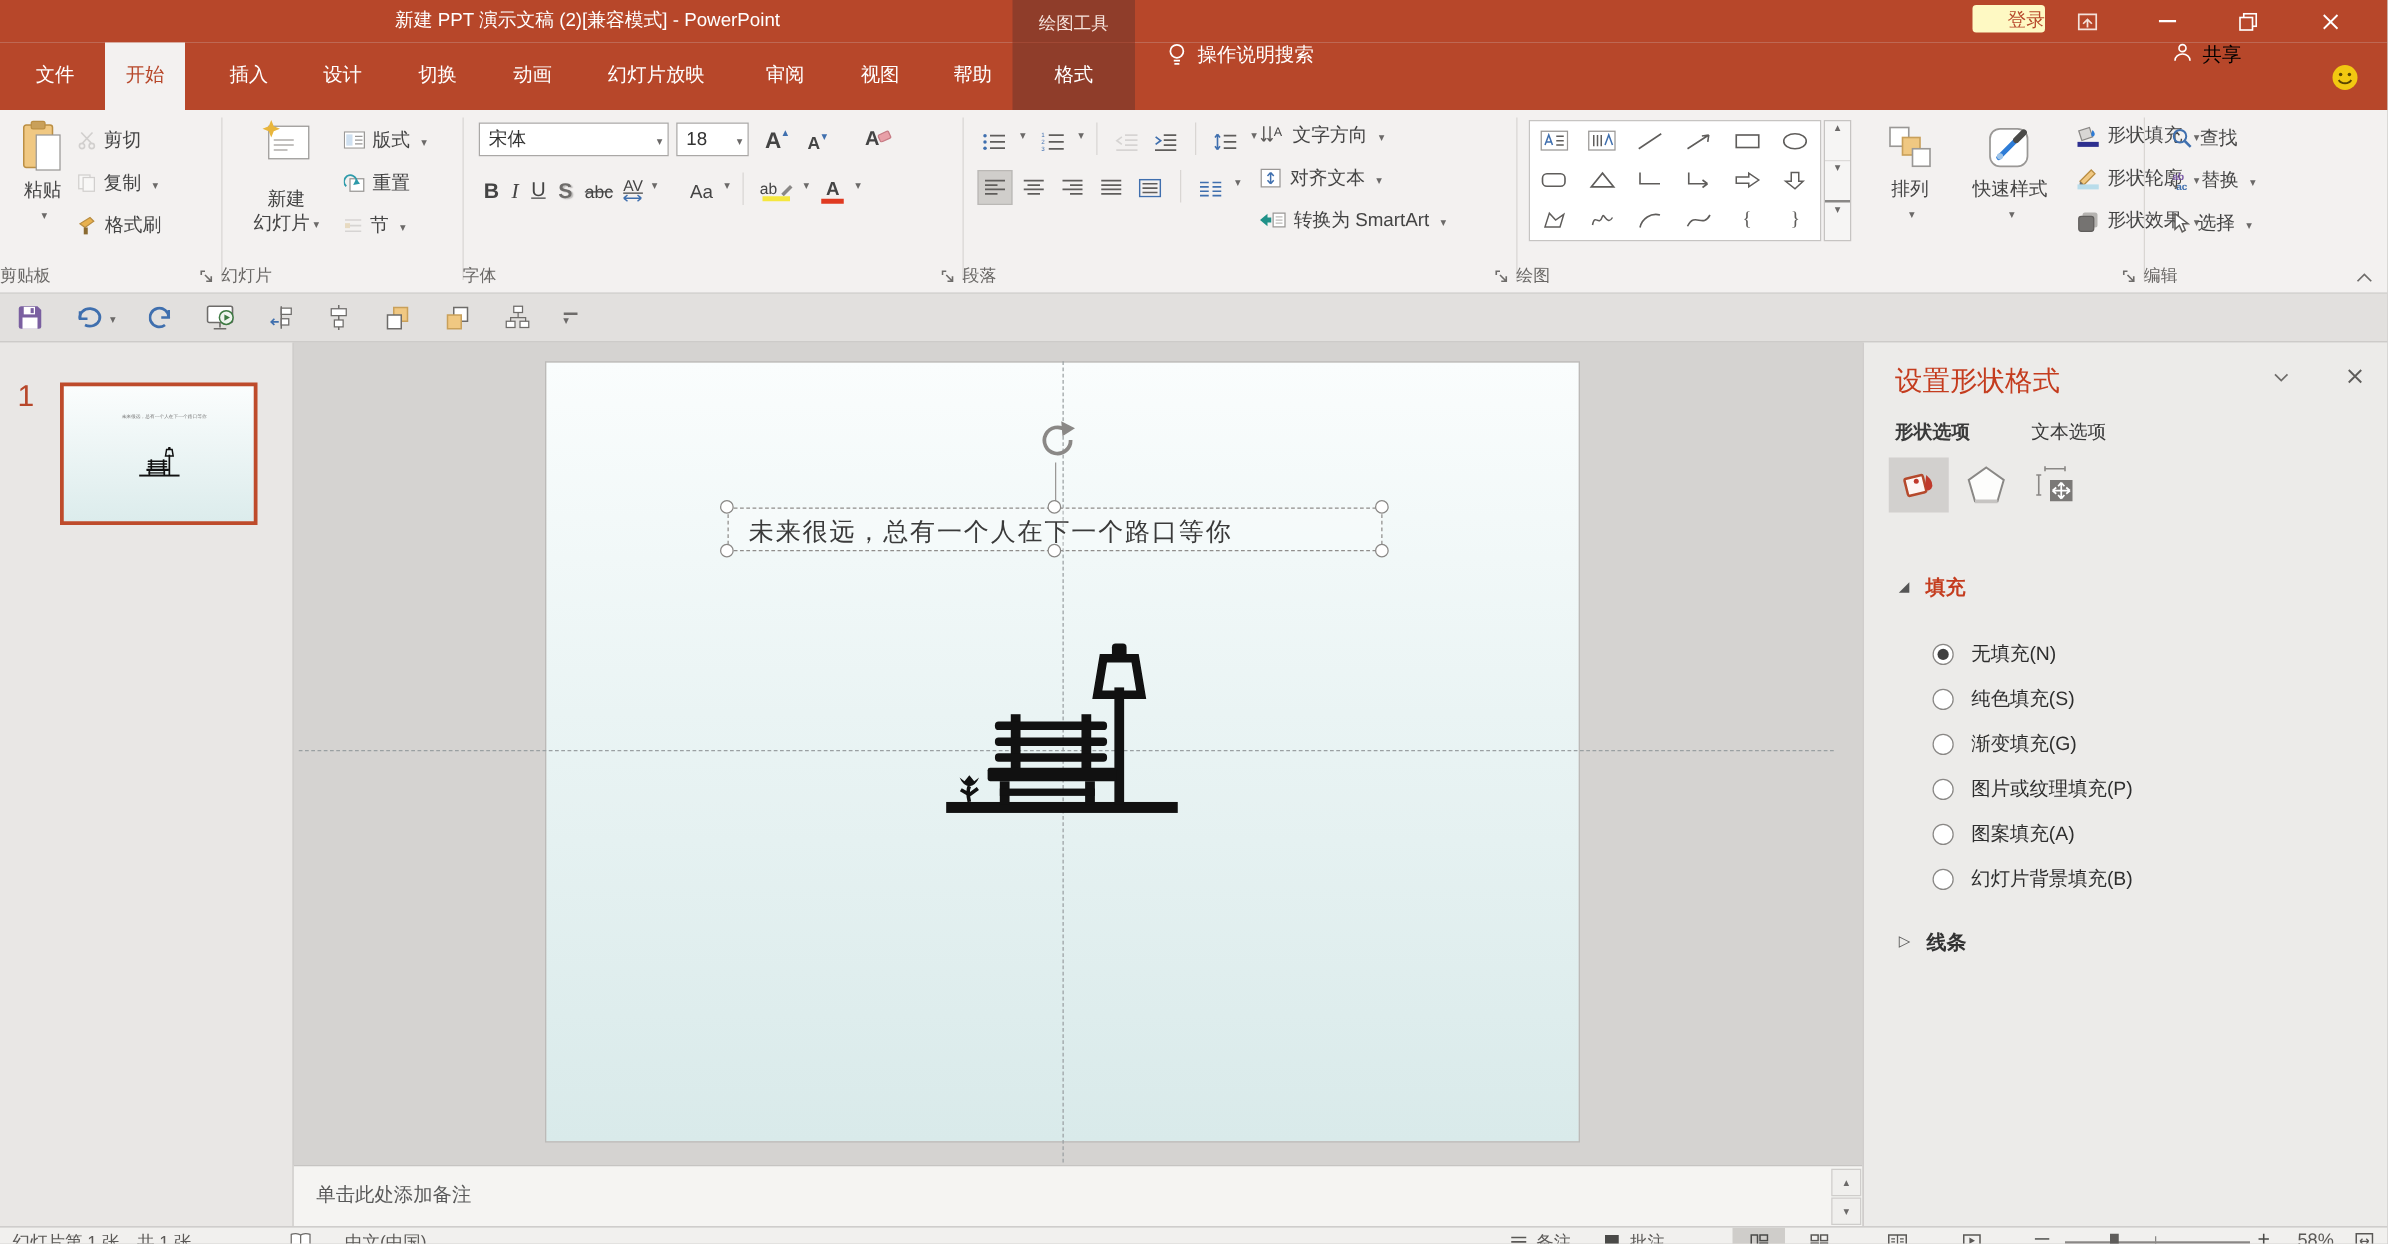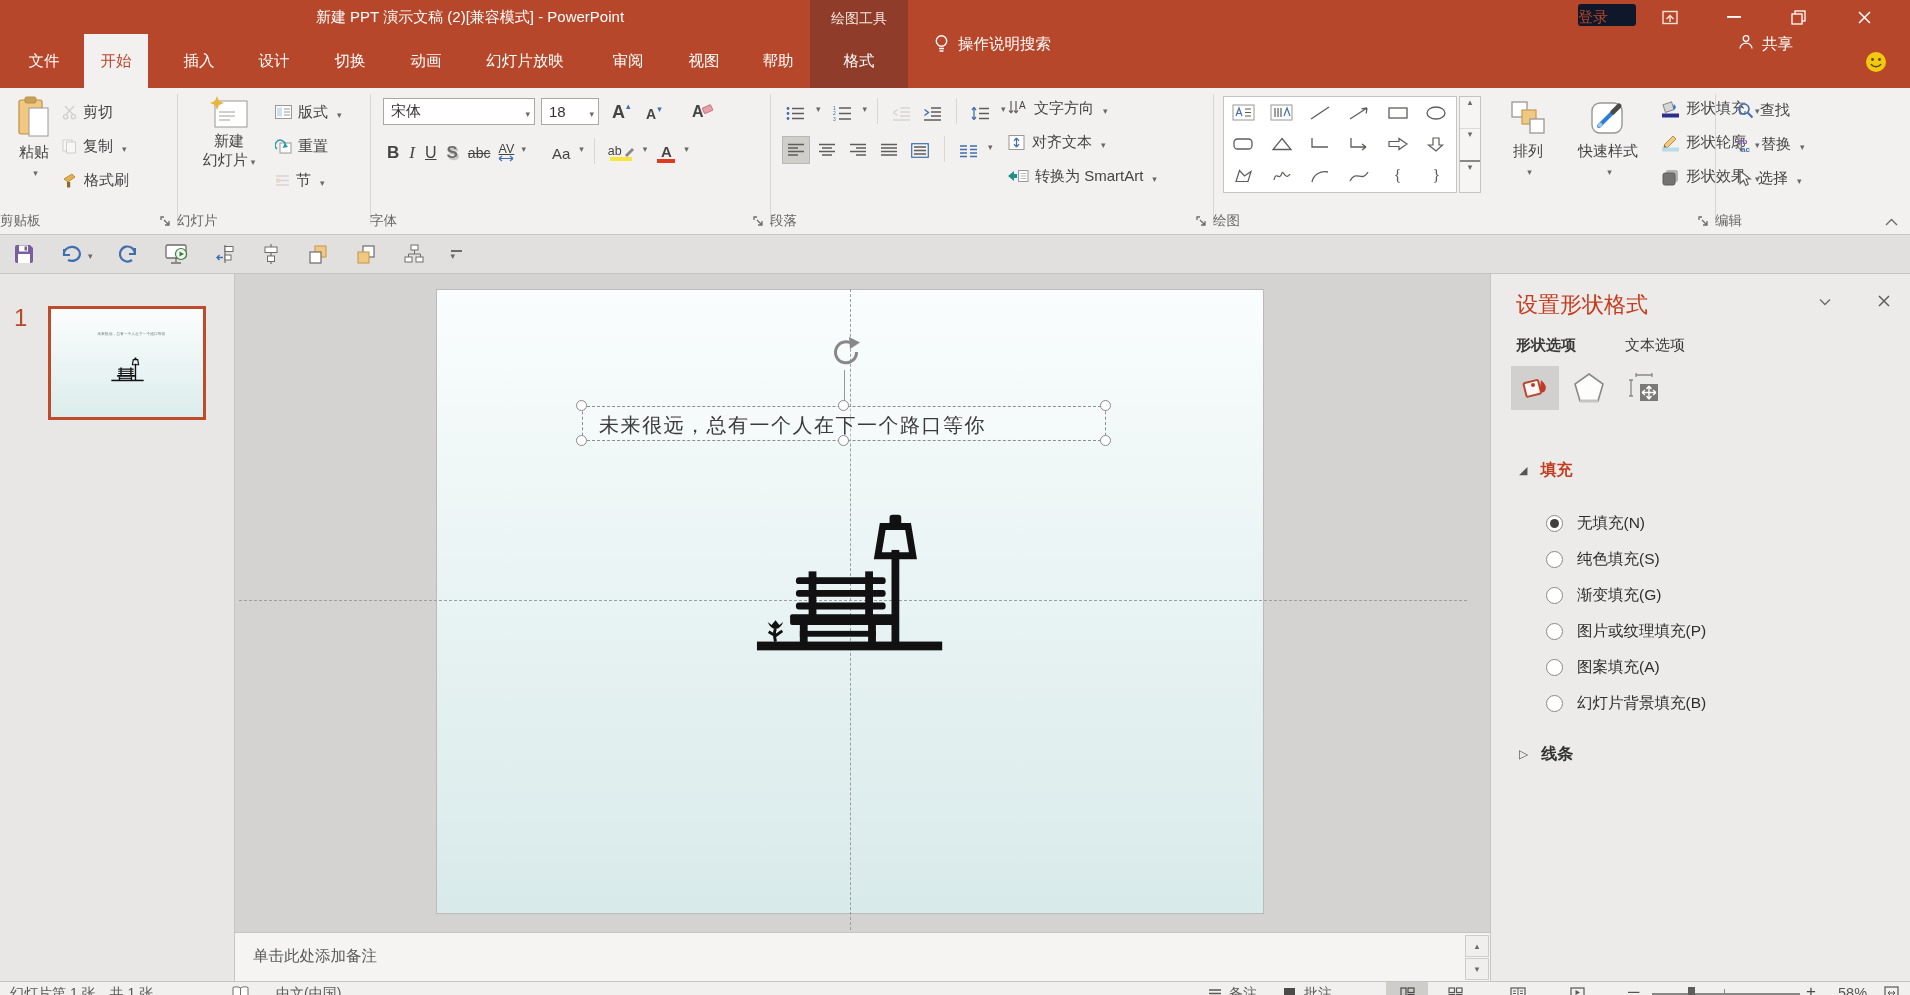--- a/index.html
+++ b/index.html
@@ -66,7 +66,7 @@
 <div class="ab" id="titlebar">
   <div class="ab" style="left:160px;top:0;width:620px;text-align:center;line-height:34px;font-size:15px;color:#fff">新建 PPT 演示文稿 (2)[兼容模式]  -  PowerPoint</div>
   <div class="ab" style="left:810px;top:0;width:98px;height:34px;background:#8F3D2A;color:#f6e4dd;text-align:center;line-height:36px;font-size:14px">绘图工具</div>
-  <div class="ab" style="left:1578px;top:4px;width:58px;height:22px;background:#0f172a;border-radius:3px;color:#B7472A;font-size:15px;text-align:left;line-height:26px">登录</div>
+  <div class="ab" style="left:1578px;top:4px;width:58px;height:22px;background:#fef9c3;border-radius:3px;color:#B7472A;font-size:15px;text-align:right;line-height:26px">登录</div>
   <div class="ab winbtn" style="left:1660px;top:8px;width:20px;height:18px">
     <svg width="16" height="15" viewBox="0 0 16 15">
         <rect x="1" y="1.5" width="14" height="12" fill="none" stroke="#f4e2db" stroke-width="1.4"></rect>

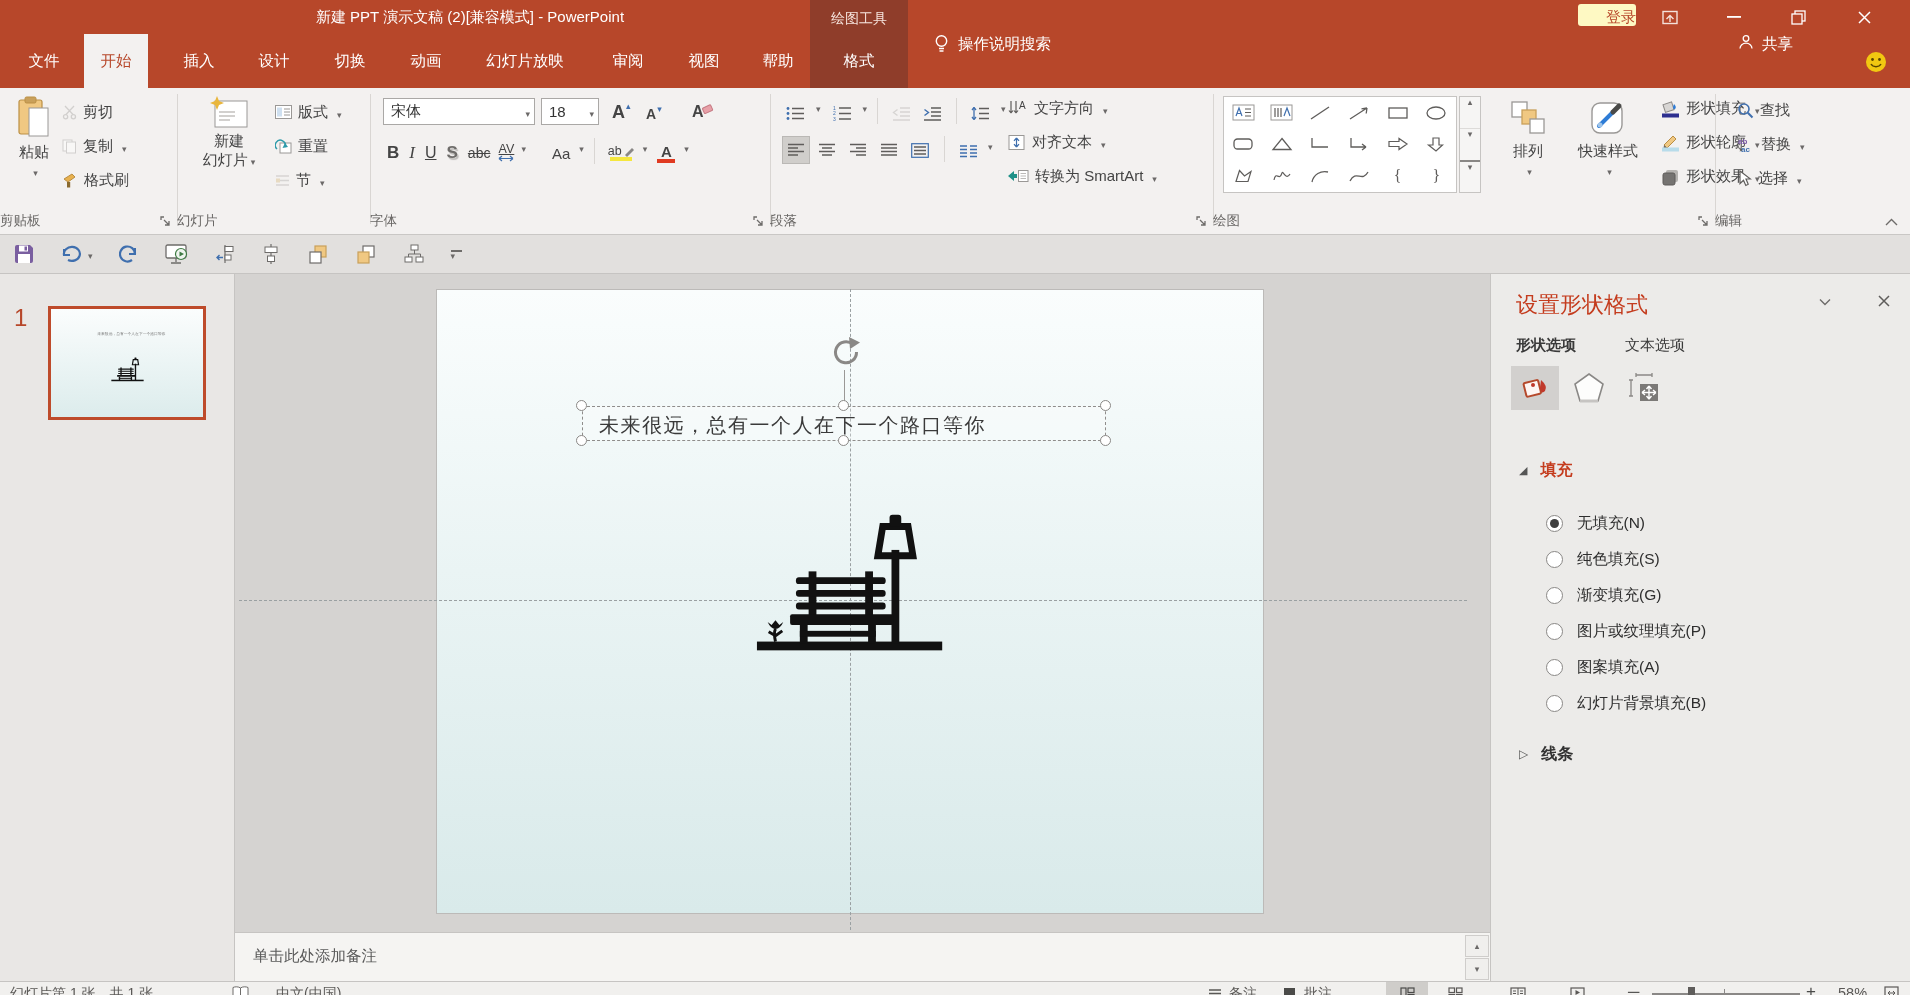--- a/index.html
+++ b/index.html
@@ -119,7 +119,7 @@
           <path d="M2,14.5 a6,5.3 0 0 1 12,0" fill="none" stroke="#fff" stroke-width="1.3"></path>
         </svg>
     </span>
-    <span style="color:#ffffff;font-size:15.5px">共享</span>
+    <span style="color:#000000;font-size:15.5px">共享</span>
   </div>
   <div class="ab" style="left:1864px;top:16px">
     <svg width="24" height="24" viewBox="0 0 24 24">

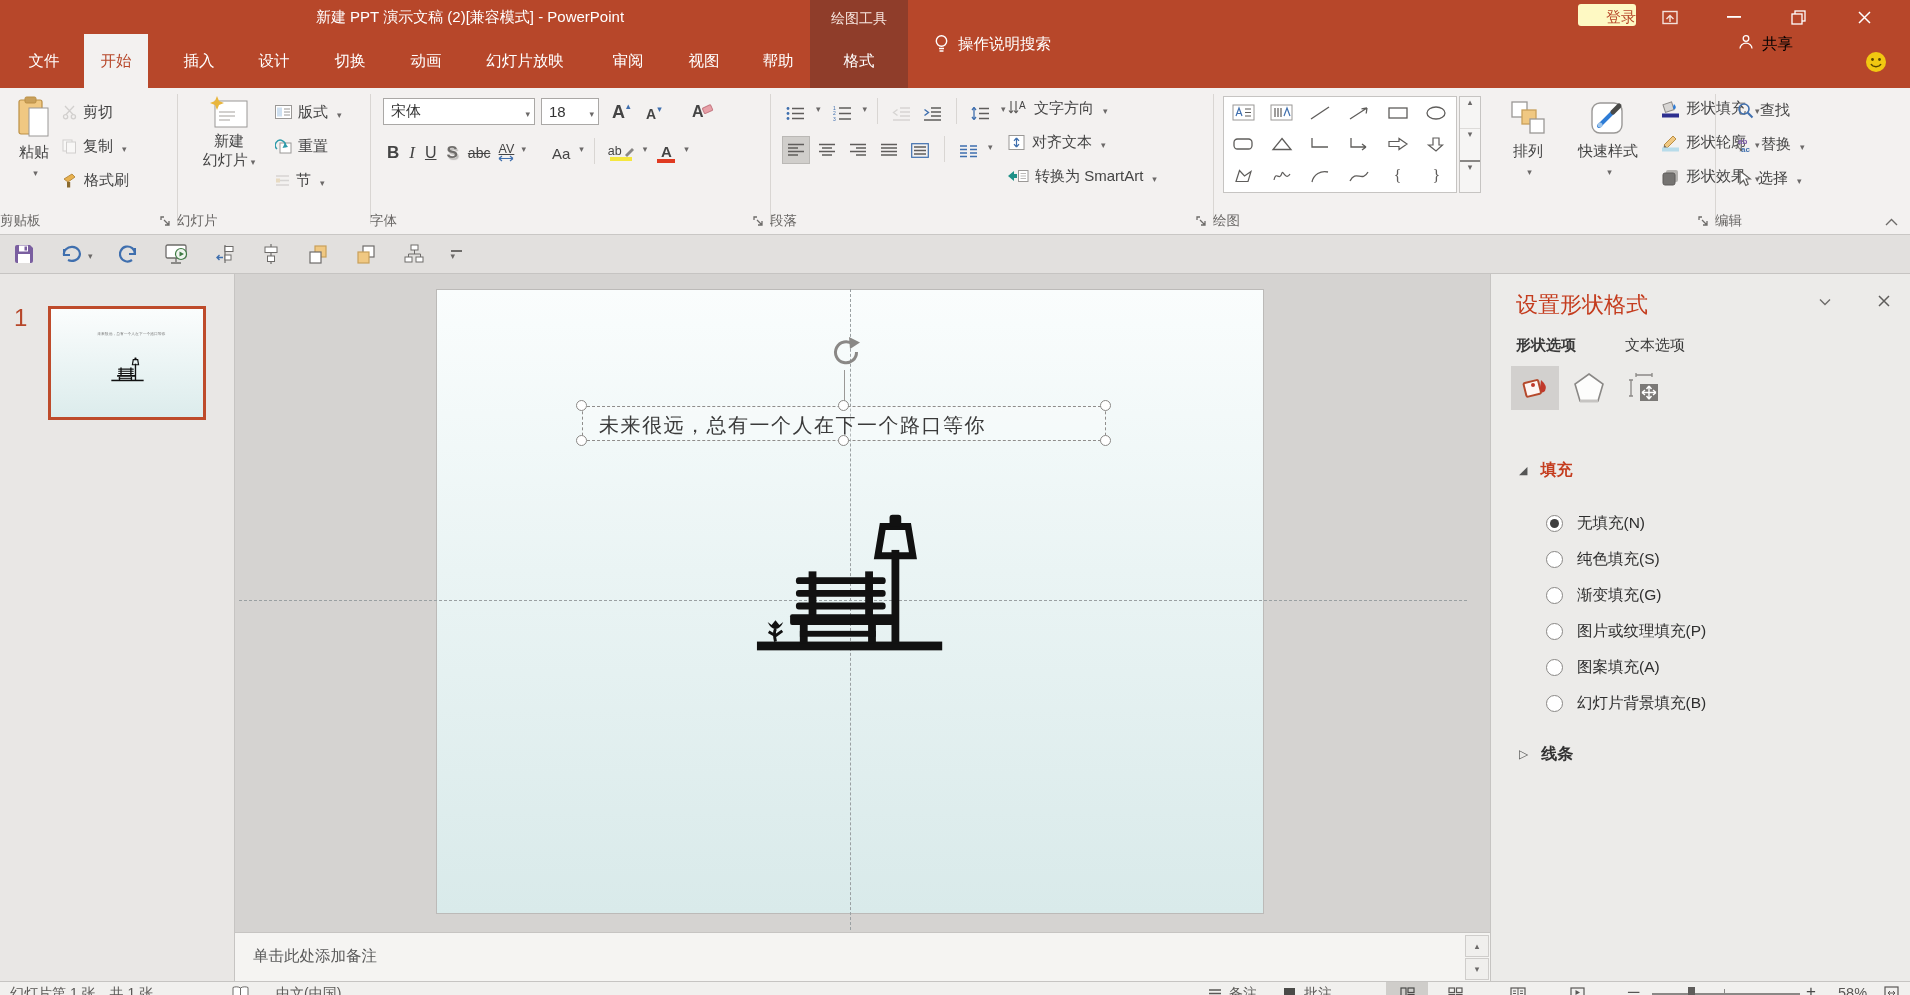--- a/index.html
+++ b/index.html
@@ -196,7 +196,7 @@
             <polygon points="8,0 10,5 15,7 10,9 8,14 6,9 1,7 6,5" fill="#e9b63c"></polygon>
           </svg>
       </span>
-      <span style="margin-top:2px">新建</span>
+      <span style="margin-top:20px">新建</span>
       <span class="flex">
           <span>幻灯片</span>
           <span class="car"></span>

